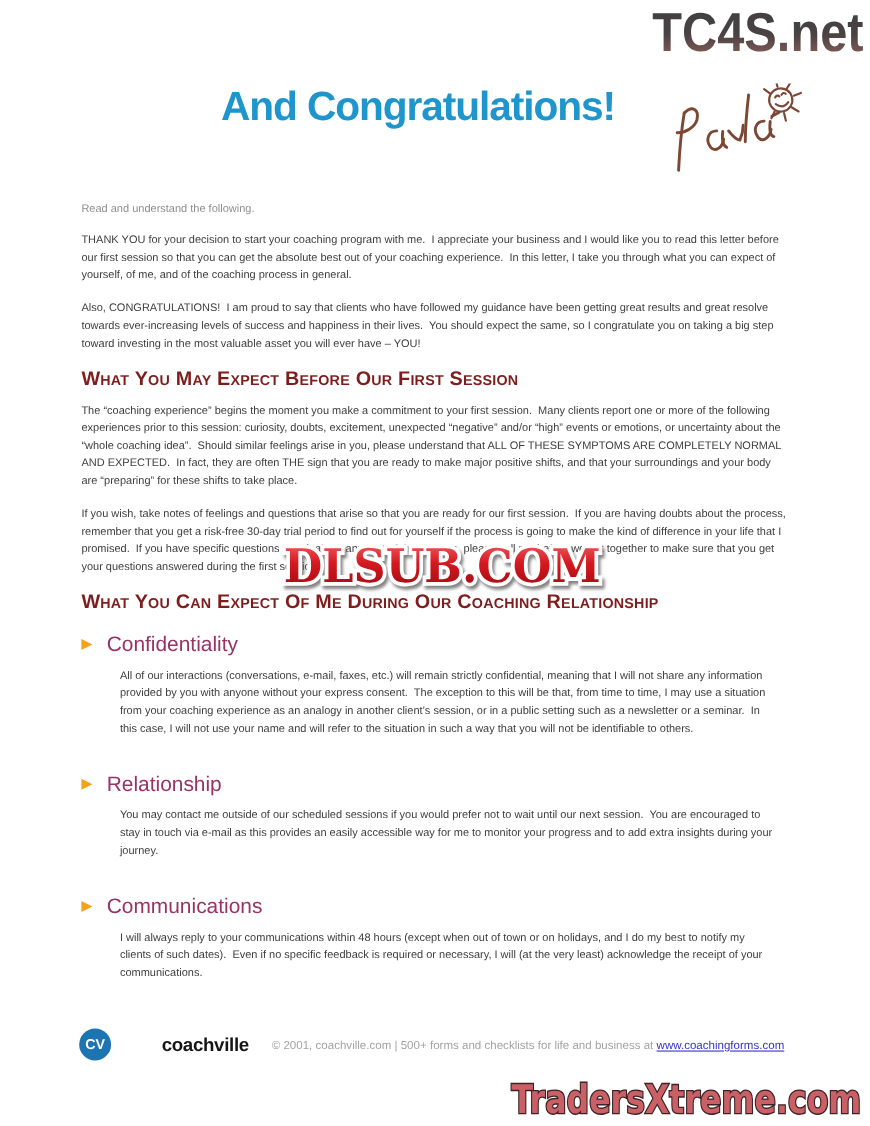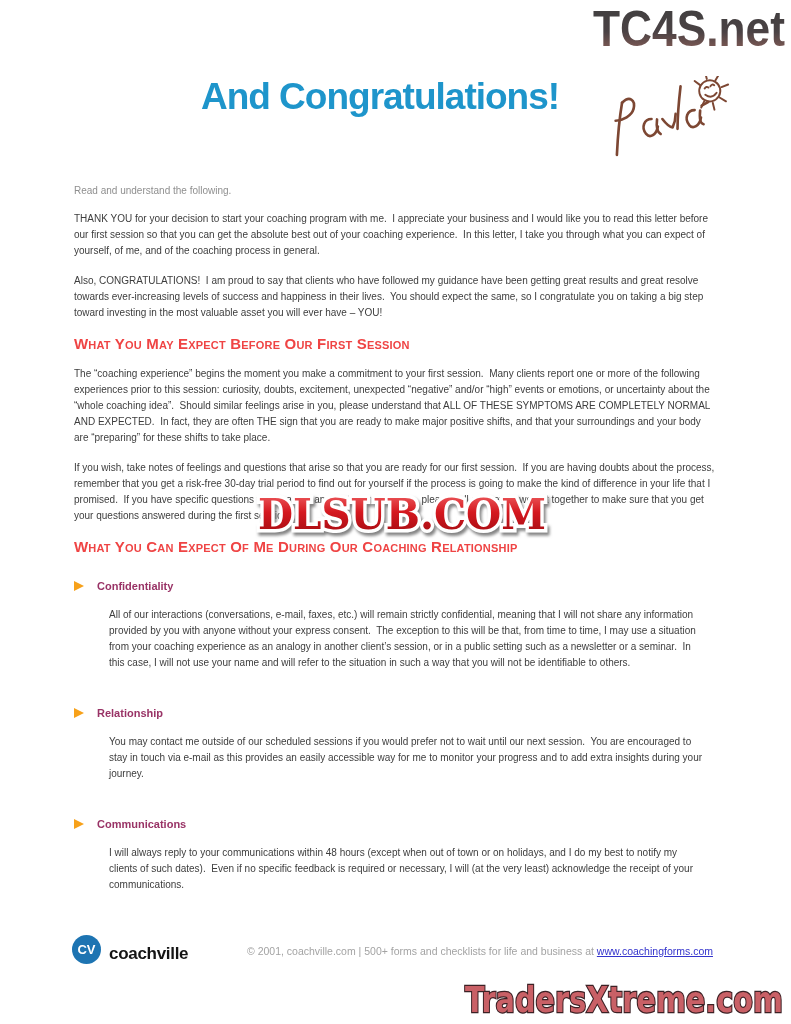--- a/index.html
+++ b/index.html
@@ -27,8 +27,8 @@
   .body p { margin:0 0 14px 0; font-size:10px; line-height:16px; white-space:pre-wrap; }
   .intro-note { color:#8f8f8f; margin:0 0 12px 0 !important; }
   .doc-heading {
-    margin:4px 0 13px 0; font-size:15px; line-height:18px; font-weight:bold;
-    font-variant:small-caps; letter-spacing:0.2px; color:#ef4444;
+    margin:4px 0 13px 0; font-size:18px; line-height:18px; font-weight:bold;
+    font-variant:small-caps; letter-spacing:0.2px; color:#7f1d1d;
   }
 
   .bullet-section { display:flex; margin-top:22px; }

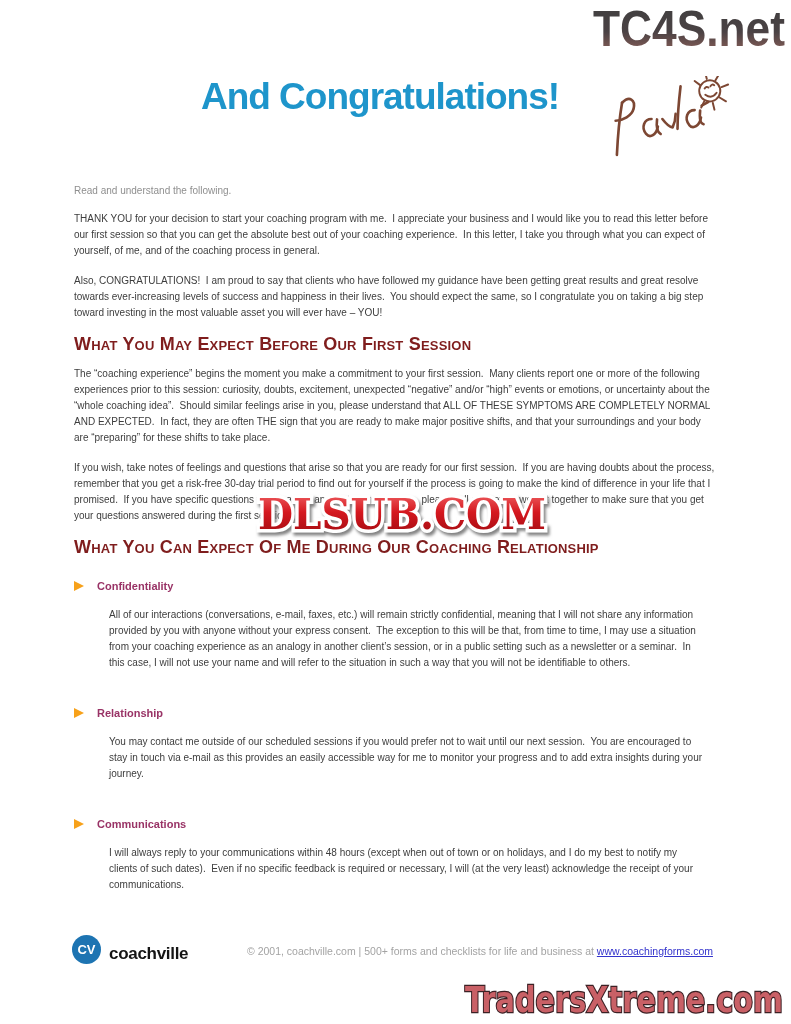--- a/index.html
+++ b/index.html
@@ -40,7 +40,7 @@
     border-bottom:5px solid transparent;
   }
   .bullet-content { flex:1; }
-  .bullet-title { font-size:11px; line-height:17px; font-weight:bold; color:#993366; }
+  .bullet-title { font-size:19px; line-height:17px; font-weight:normal; color:#993366; }
   .bullet-body { margin:12px !important; }
 
   

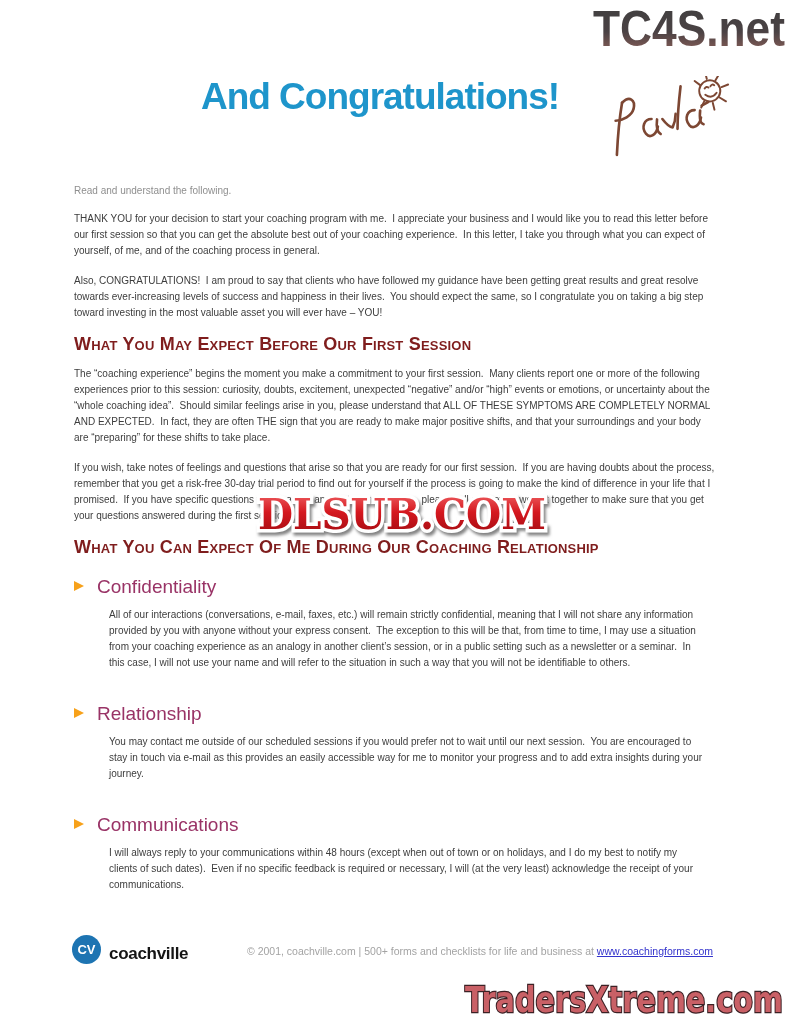--- a/index.html
+++ b/index.html
@@ -48,7 +48,7 @@
   .dlsub text { filter: drop-shadow(2px 3px 1.5px rgba(110,110,110,0.85)); }
 
   
-  .footer-logo { position:absolute; top:935px; left:72px; display:flex; align-items:flex-end; }
+  .footer-logo { position:absolute; top:935px; left:72px; display:flex; align-items:center;gap:38px; }
   .cv-circle {
     width:29px; height:29px; border-radius:50%; background:#1d74b2;
     color:#ffffff; font-weight:bold; font-size:13px;

